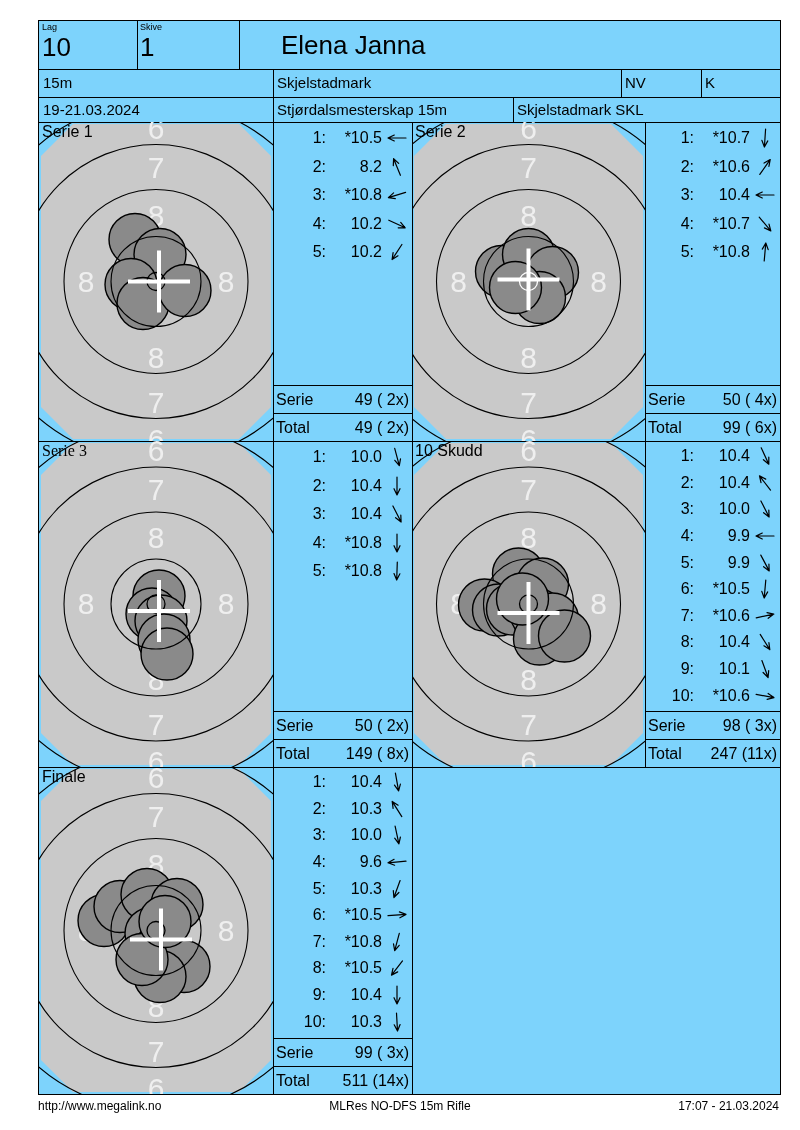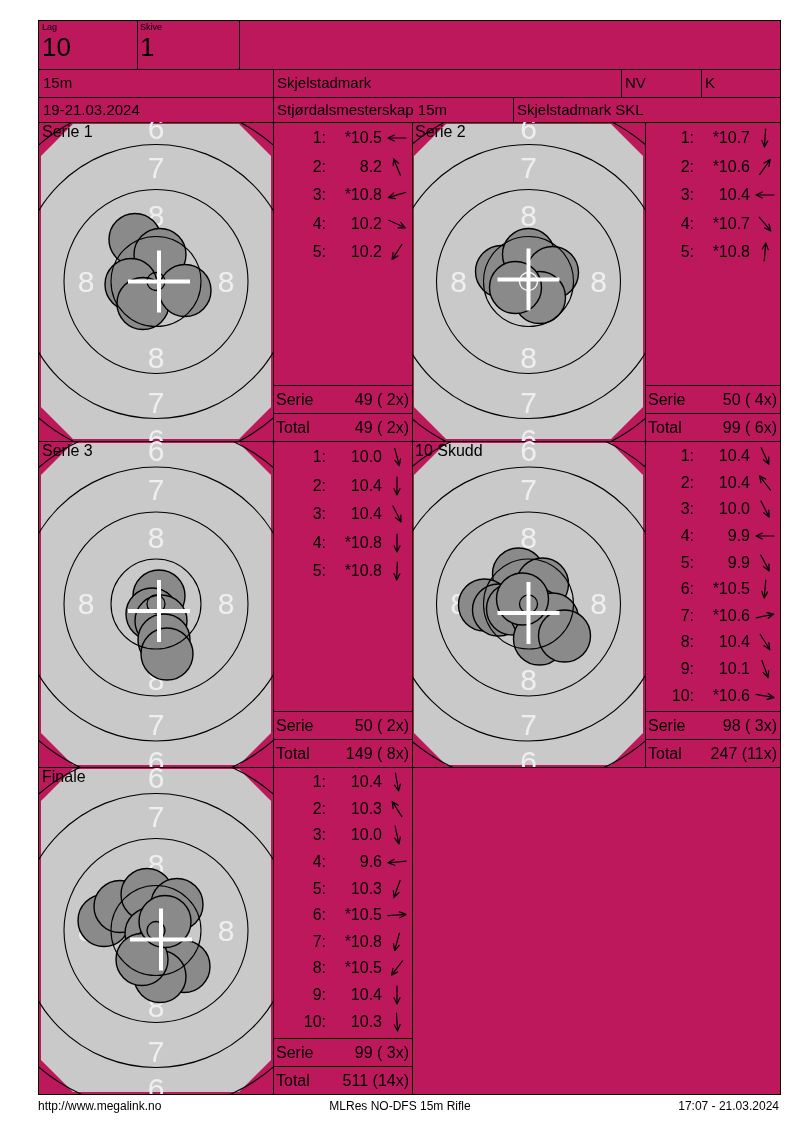--- a/index.html
+++ b/index.html
@@ -6,7 +6,7 @@
   body{width:800px;height:1130px;background:#fff;position:relative;
        font-family:"Liberation Sans",sans-serif;color:#000;overflow:hidden}
   .sheet{position:absolute;left:38px;top:20px;width:741px;height:1073px;
-         border:1px solid #000;background:#be185d}
+         border:1px solid #000;background:#7dd3fc}
   .line{position:absolute;background:#000}
   .t{position:absolute;white-space:nowrap}
   .lbl-small{font-size:9px}

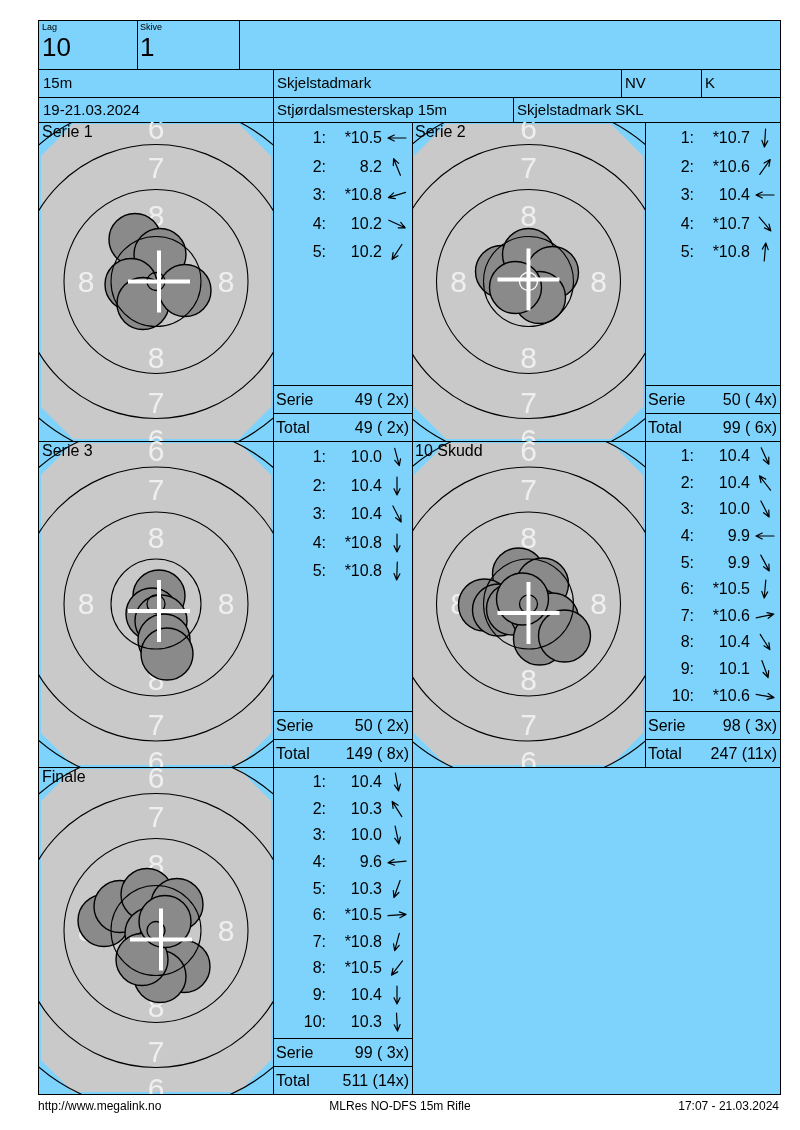--- a/index.html
+++ b/index.html
@@ -52,6 +52,7 @@
   <div class="t big" style="left:3px;top:13px">10</div>
   <div class="t lbl-small" style="left:101px;top:1px">Skive</div>
   <div class="t big" style="left:101px;top:13px">1</div>
+  <div class="t big" style="left:242px;top:11px">Elena Janna</div>
 
   <div class="t r2" style="left:4px">15m</div>
   <div class="t r2" style="left:238px">Skjelstadmark</div>

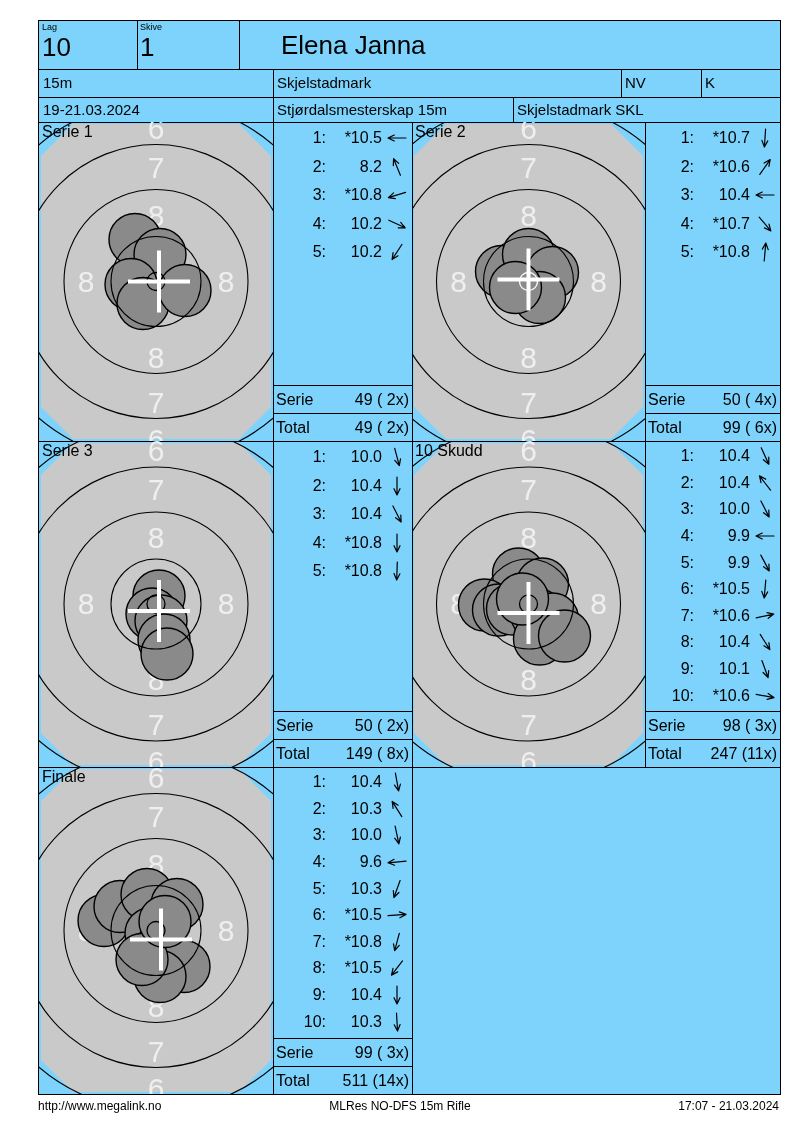--- a/index.html
+++ b/index.html
@@ -249,7 +249,7 @@
       <line x1="89" y1="170" x2="151" y2="170" stroke="#ffffff" stroke-width="4"></line>
       <line x1="120" y1="139" x2="120" y2="201" stroke="#ffffff" stroke-width="4"></line>
     </svg>
-    <div class="target-title" style="left: 3px; top: 421px;">Serie 3</div>
+    <div class="target-title" style="left: 3px; top: 421px; font-family: Liberation Serif, serif;">Serie 3</div>
     <div class="panel five" style="left: 234px; top: 420px; width: 139px; height: 326px;">
       <div class="shots">
         <div class="shot-row">

